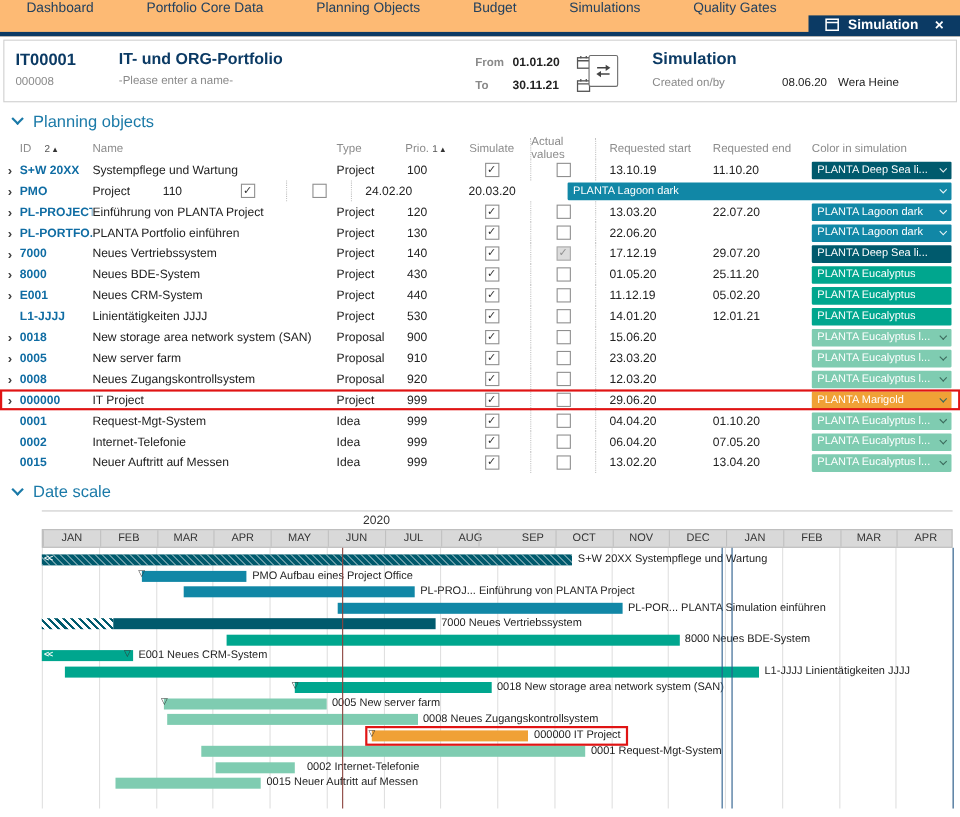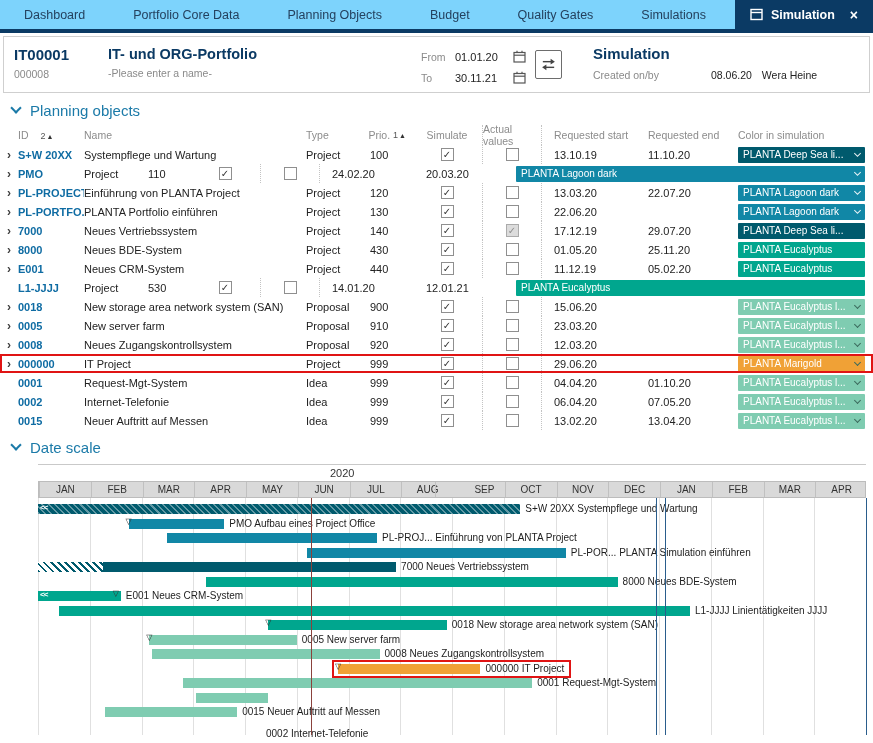--- a/index.html
+++ b/index.html
@@ -7,7 +7,7 @@
   body { font-family:"Liberation Sans", sans-serif; font-size:11px; color:#222; background:#fff; overflow:hidden; }
 
   
-  .nav { display:flex; align-items:stretch; height:33px; background:#7dd3fc; border-bottom:4px solid #0b3a64; }
+  .nav { display:flex; align-items:stretch; height:33px; background:#fdba74; border-bottom:4px solid #0b3a64;flex-direction:column; }
   .nav-tabs { display:flex; }
   .tab { display:flex; align-items:center; padding:0 24px; font-size:12.5px; color:#24415e; cursor:pointer; white-space:nowrap; }
   .tab-active { margin-left:auto; display:flex; align-items:center; gap:8px; background:#0b3a64; color:#fff; font-weight:bold; font-size:12.5px; padding:0 15px; }

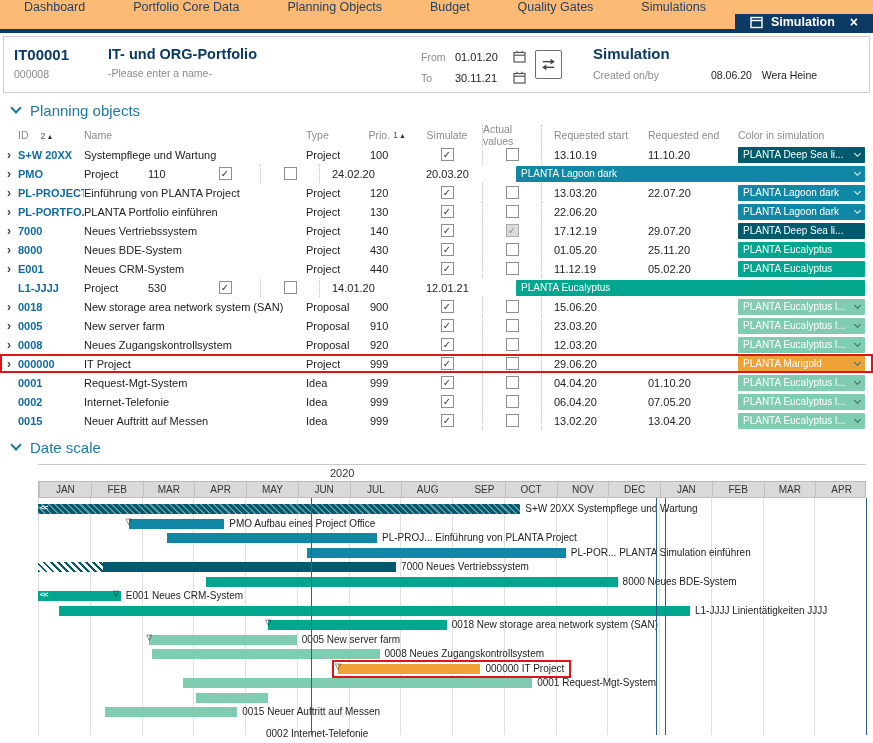--- a/index.html
+++ b/index.html
@@ -83,8 +83,8 @@
       <div class="tab">Portfolio Core Data</div>
       <div class="tab">Planning Objects</div>
       <div class="tab">Budget</div>
+      <div class="tab">Simulations</div>
       <div class="tab">Quality Gates</div>
-      <div class="tab">Simulations</div>
     </div>
   <div class="tab-active">
     <svg width="13" height="13" viewBox="0 0 13 13">

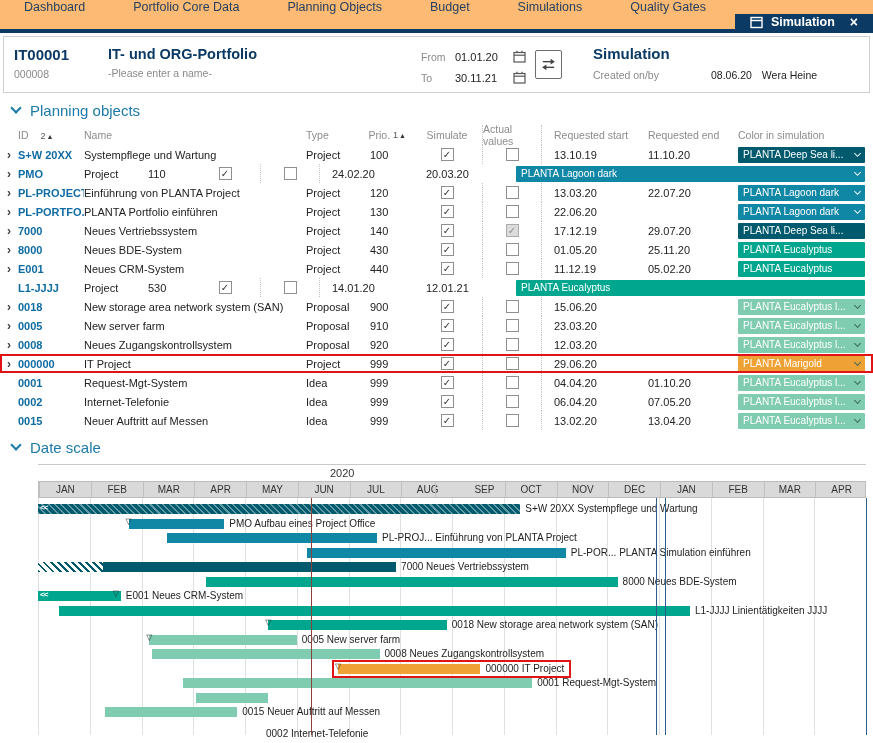--- a/index.html
+++ b/index.html
@@ -19,7 +19,7 @@
   .hdr .sub { font-size:10.5px; color:#8a8a8a; margin-top:5px; }
   .g1 { position:absolute; left:10px; top:9px; }
   .g2 { position:absolute; left:104px; top:9px; }
-  .g3 { position:absolute; left:417px; top:11px; }
+  .g3 { position:absolute; left:428px; top:11px;font-weight:bold; }
   .g3 .row { display:flex; align-items:center; height:17px; margin-bottom:4px; }
   .g3 .lbl { width:34px; color:#8a8a8a; font-size:10.5px; }
   .g3 .val { width:52px; color:#222; }

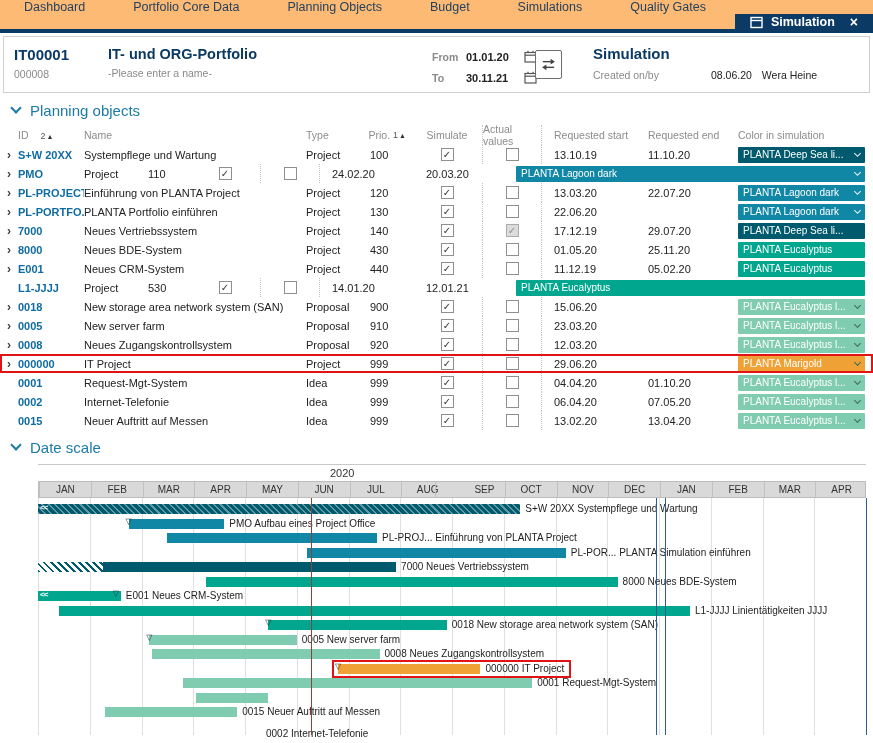--- a/index.html
+++ b/index.html
@@ -316,6 +316,7 @@
     <div class="trow">
       <div class="c-arrow"></div>
       <div class="c-id">L1-JJJJ</div>
+      <div class="c-name">Linientätigkeiten JJJJ</div>
       <div class="c-type">Project</div>
       <div class="c-prio">530</div>
       <div class="c-sim">

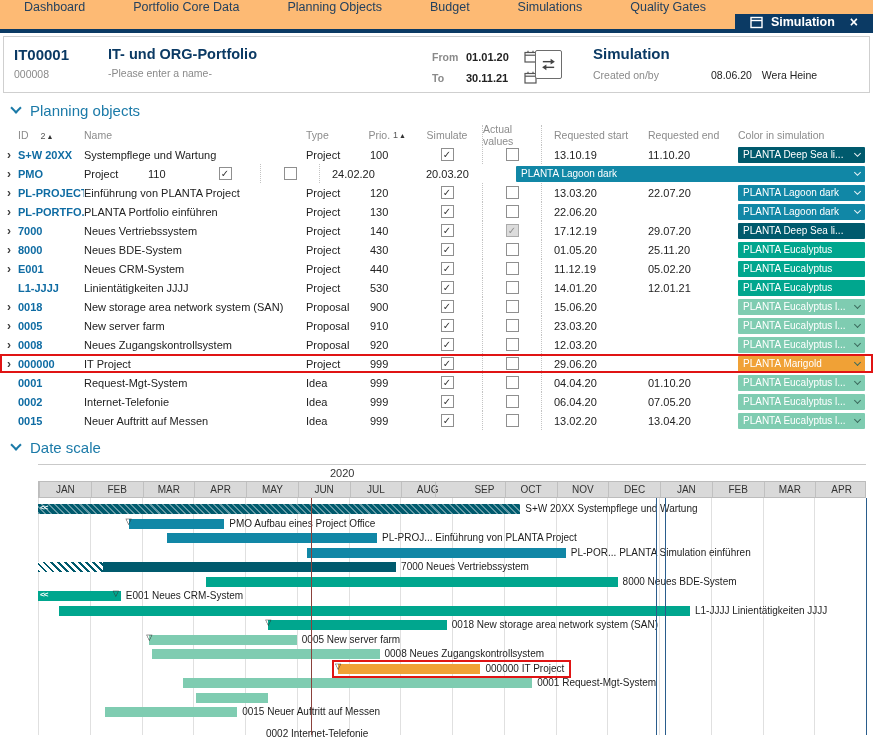--- a/index.html
+++ b/index.html
@@ -566,7 +566,7 @@
       <div class="g-bar" style="left: 182.9px; top: 215px; width: 349.3px; height: 10px; background-color: rgb(127, 204, 177);"></div>
       <div class="g-label" style="left: 537.2px; top: 214px;">0001 Request-Mgt-System</div>
       <div class="g-bar" style="left: 195.8px; top: 229.5px; width: 72.5px; height: 10px; background-color: rgb(127, 204, 177);"></div>
-      <div class="g-label" style="left: 266px; top: 228.5px; margin-top: 36px;">0002 Internet-Telefonie</div>
+      <div class="g-label" style="left: 279px; top: 228.5px;">0002 Internet-Telefonie</div>
       <div class="g-bar" style="left: 105.3px; top: 244px; width: 132px; height: 10px; background-color: rgb(127, 204, 177);"></div>
       <div class="g-label" style="left: 242.2px; top: 243px;">0015 Neuer Auftritt auf Messen</div>
     </div>

